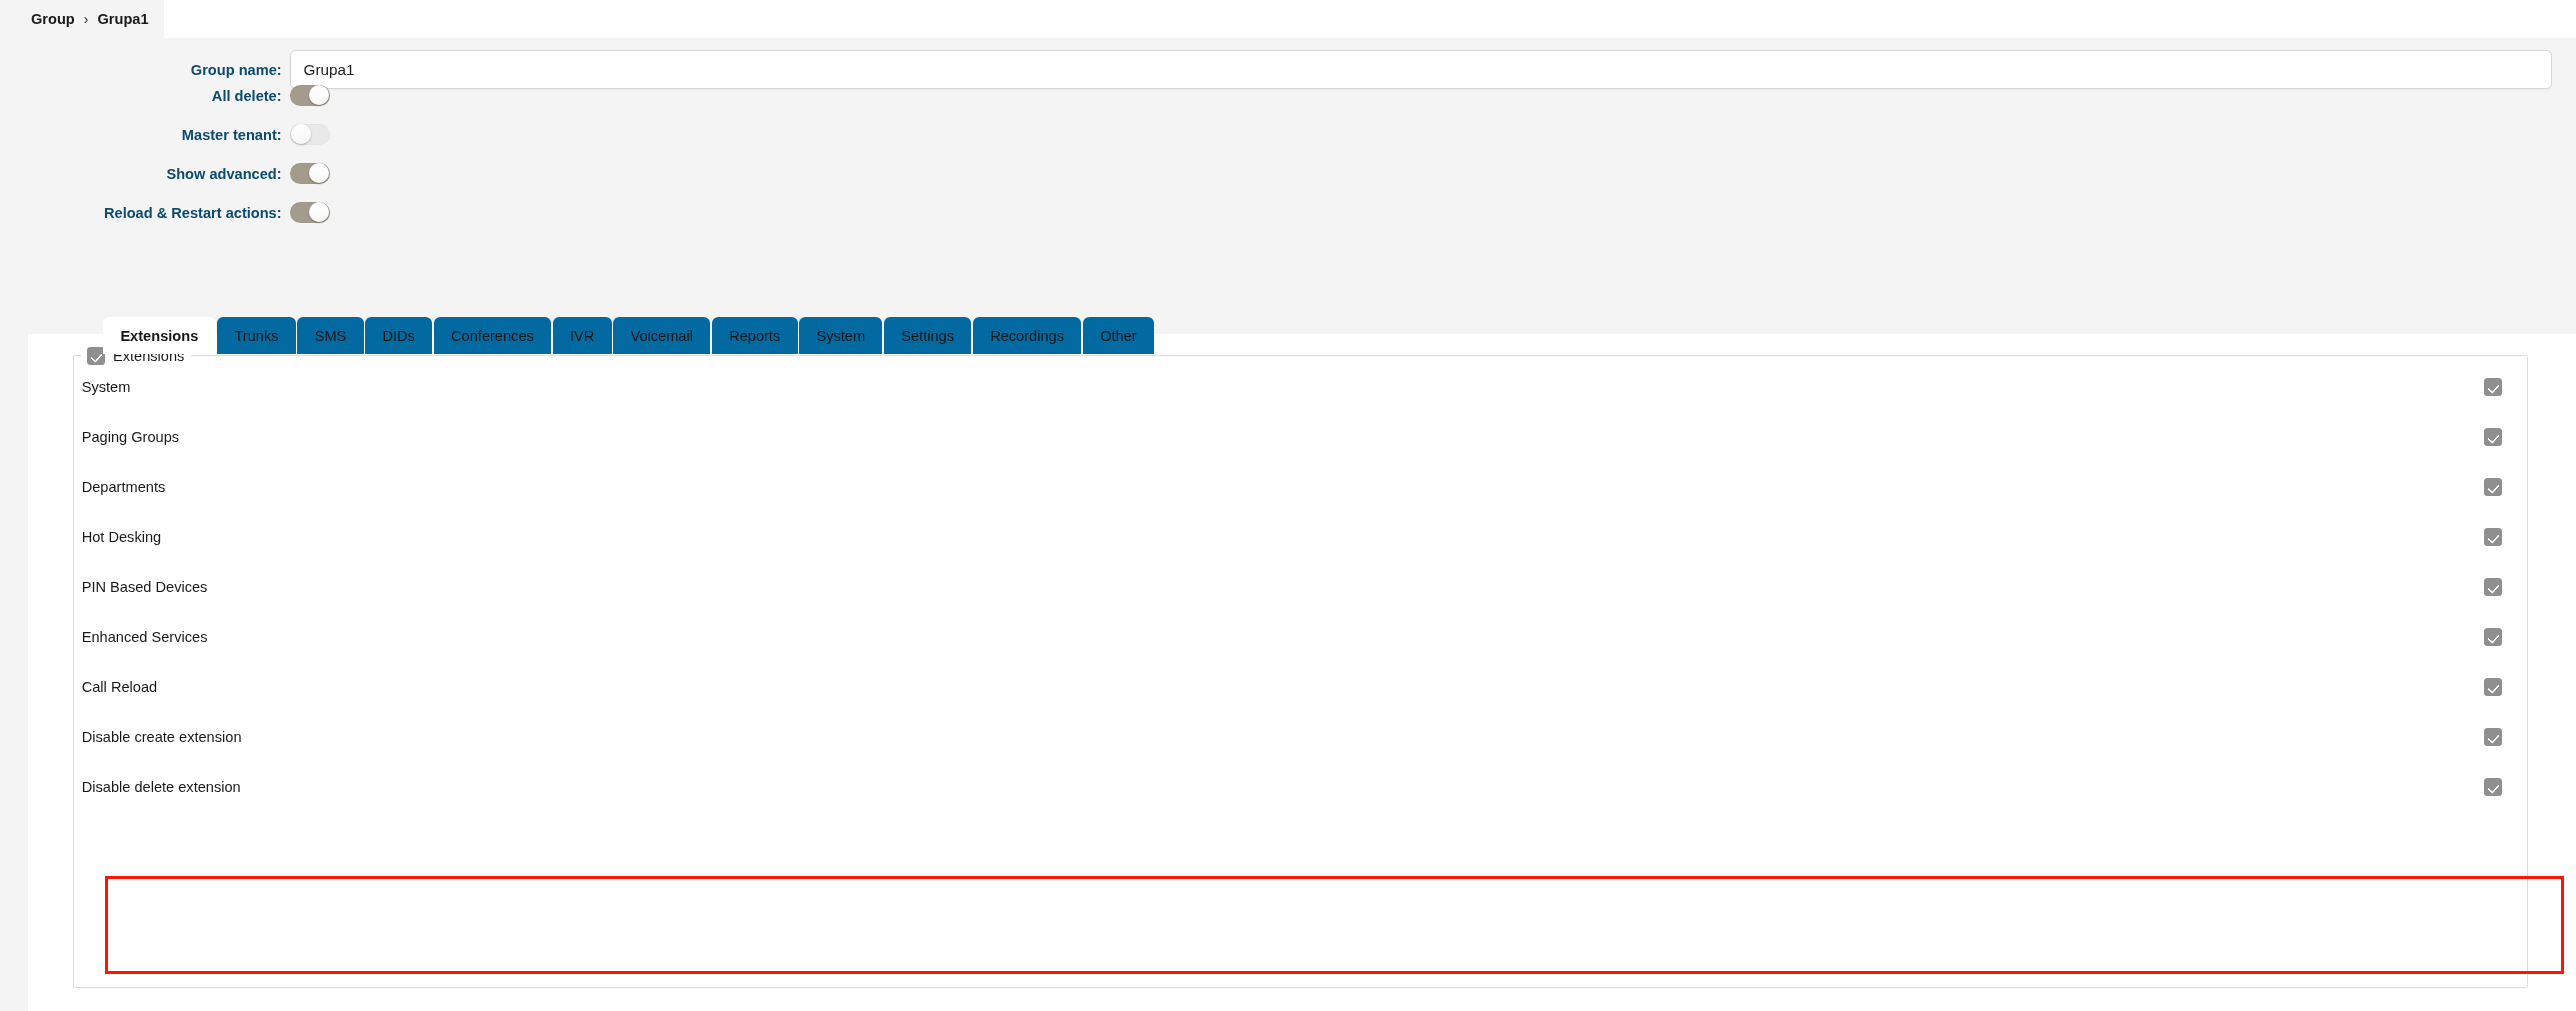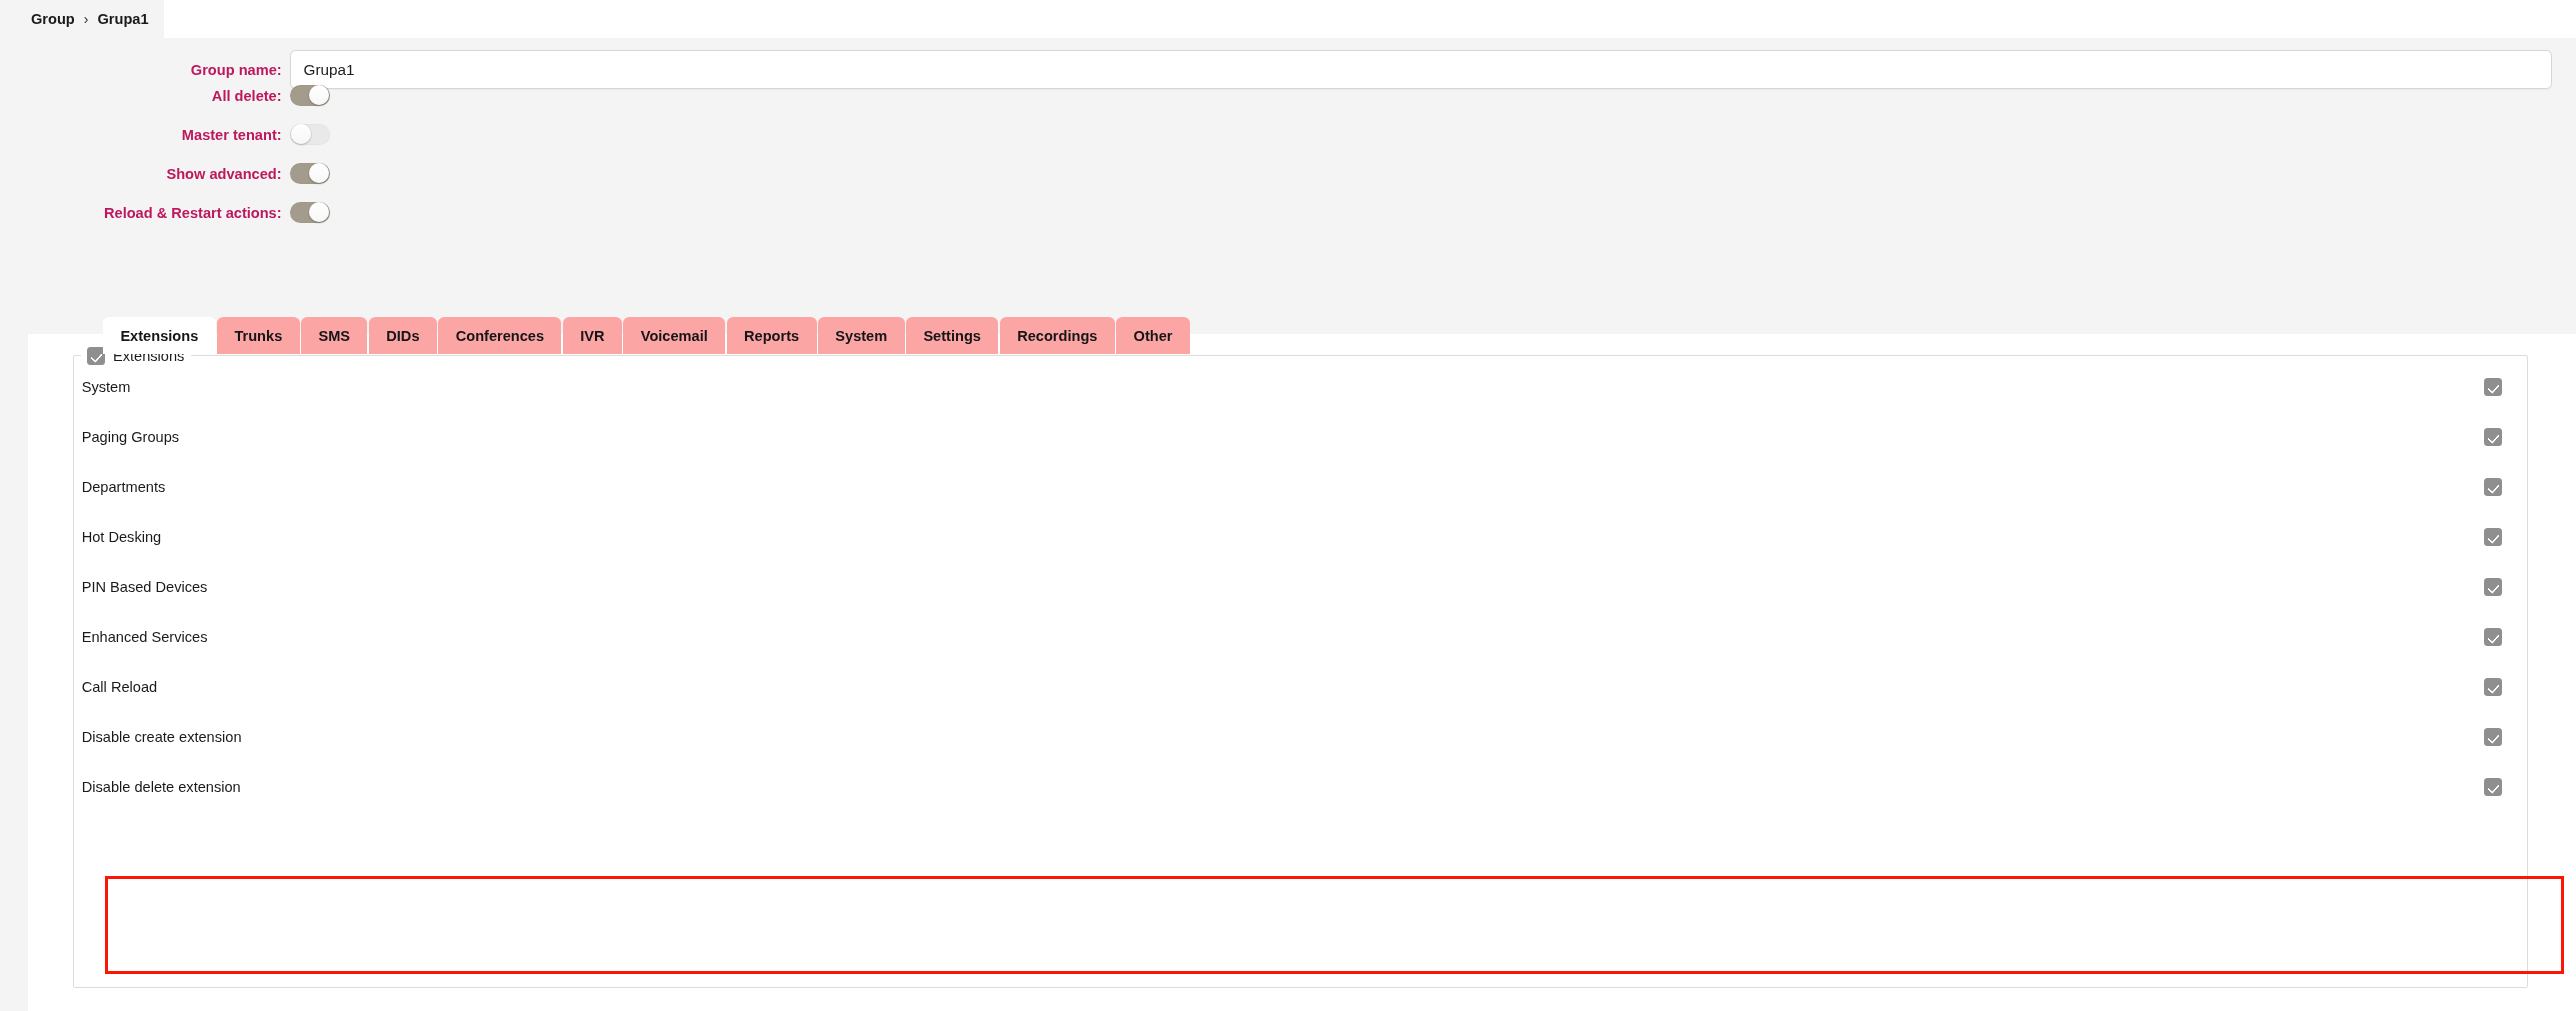--- a/index.html
+++ b/index.html
@@ -74,7 +74,7 @@
     padding-right: 8.4px;
     font-size: 14.6px;
     font-weight: bold;
-    color: #be185d;
+    color: #0c4a6e;
     box-sizing: border-box;
     white-space: nowrap;
   }

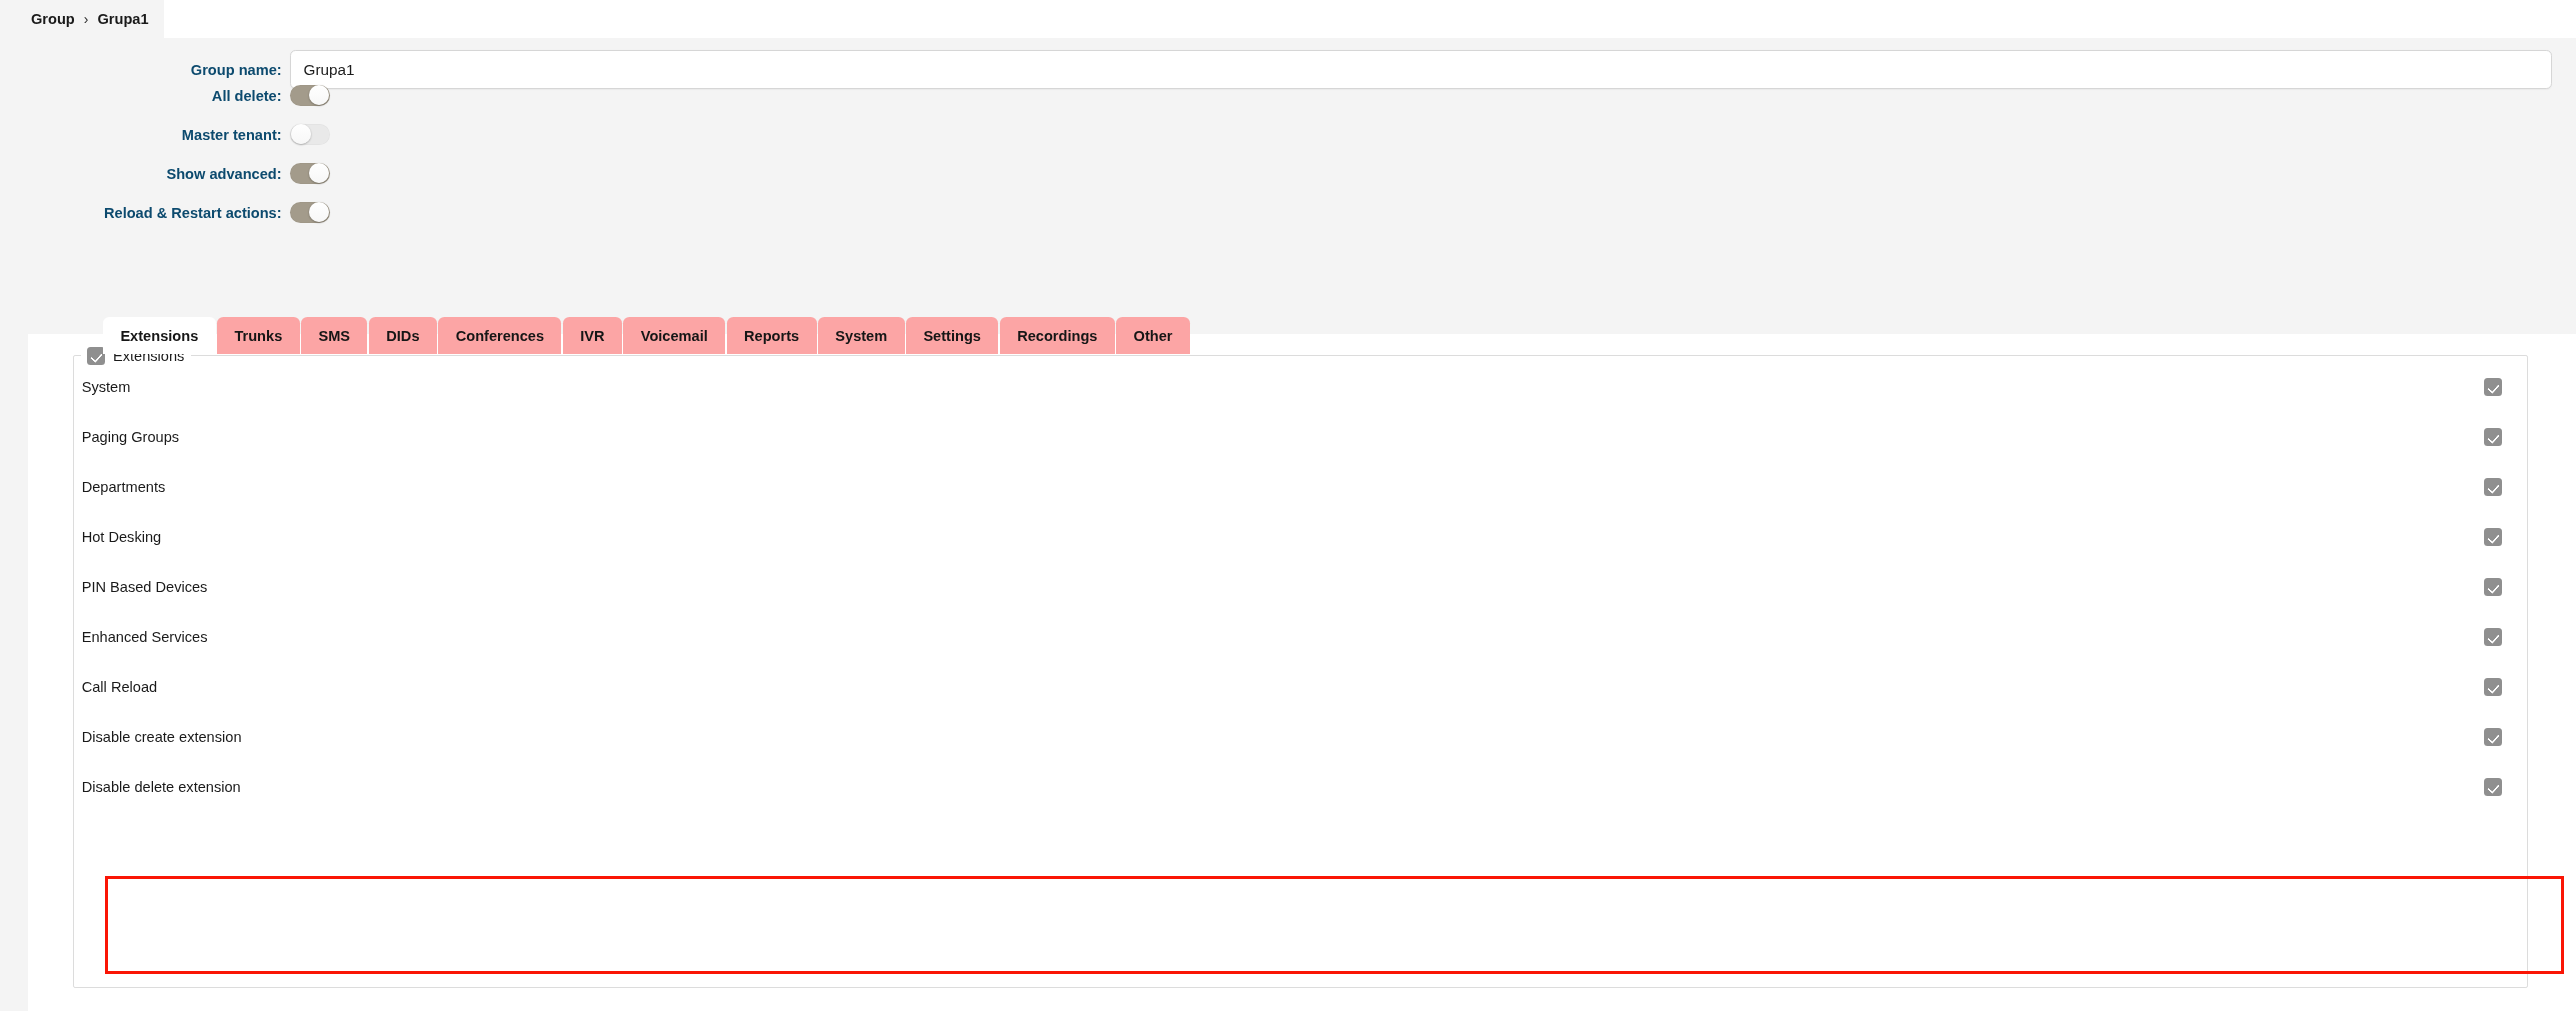--- a/index.html
+++ b/index.html
@@ -141,13 +141,12 @@
     padding: 0 17.4px;
     font-size: 14.6px;
     color: #161616;
-    background: #fca5a5;
+    background: #0369a1;
     border-radius: 6.3px 6.3px 0 0;
     margin-right: 1.4px;
     white-space: nowrap;
     box-sizing: border-box;
     cursor: pointer;
-    font-weight: bold;
   }
   .tab.active {
     background: #ffffff;

